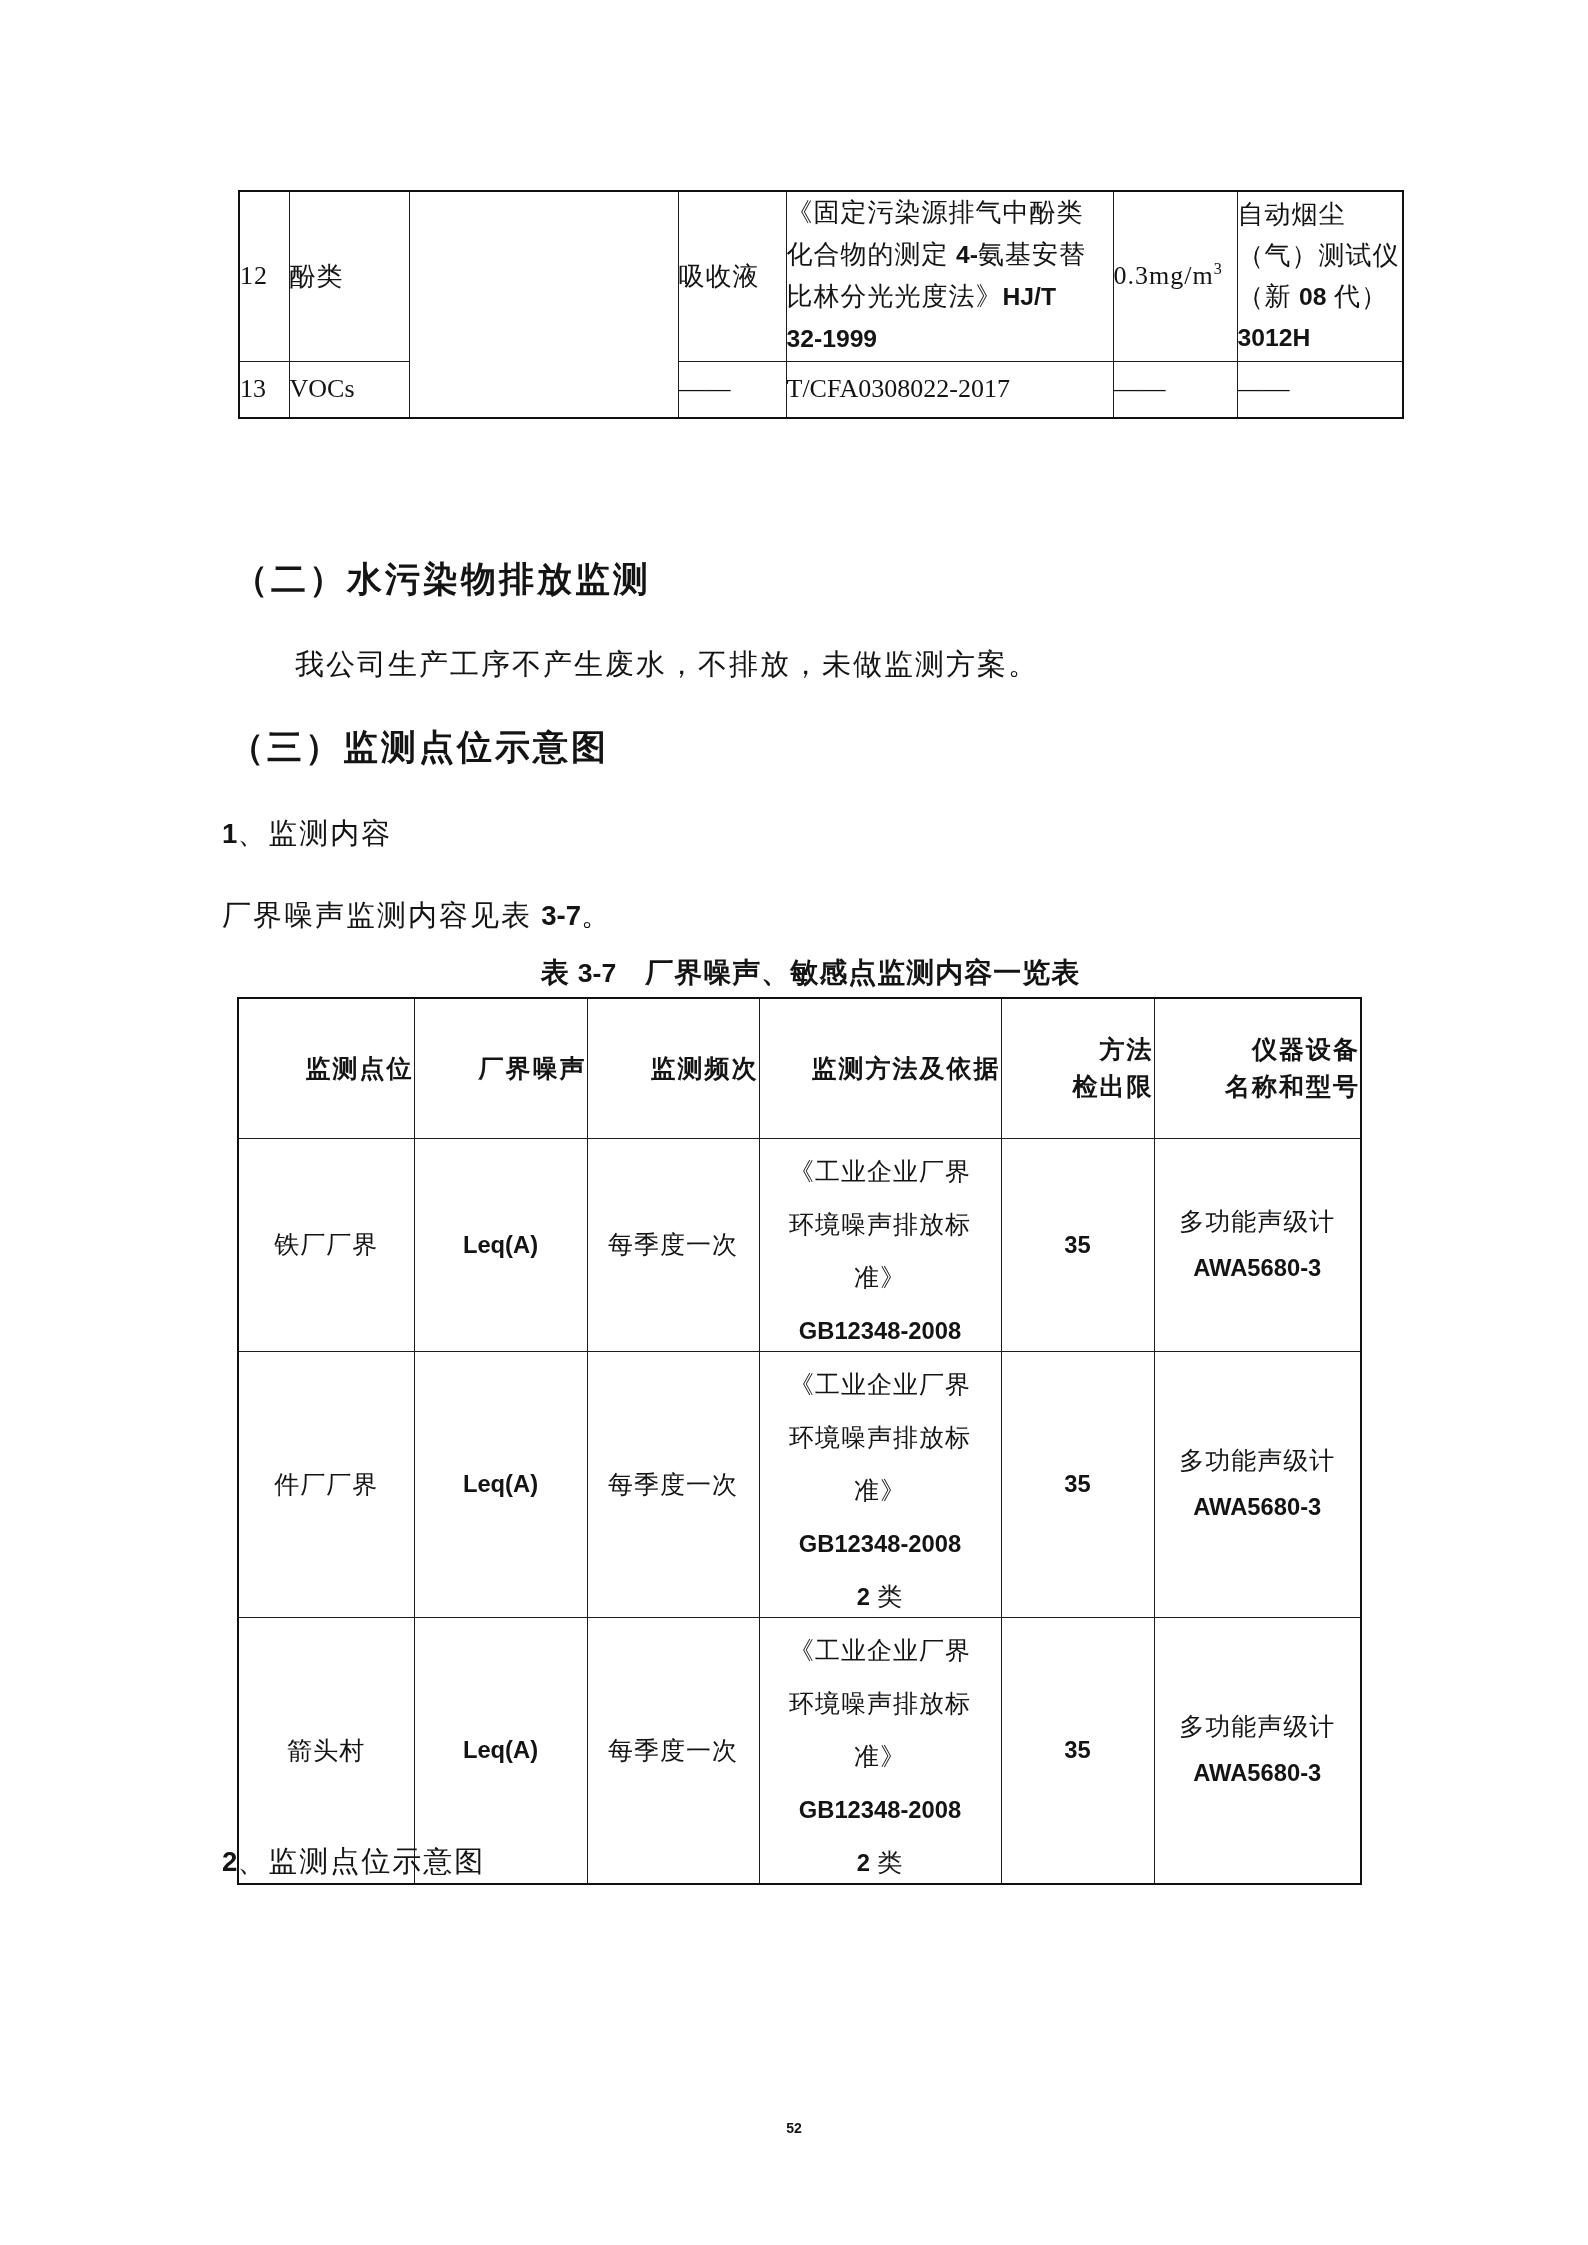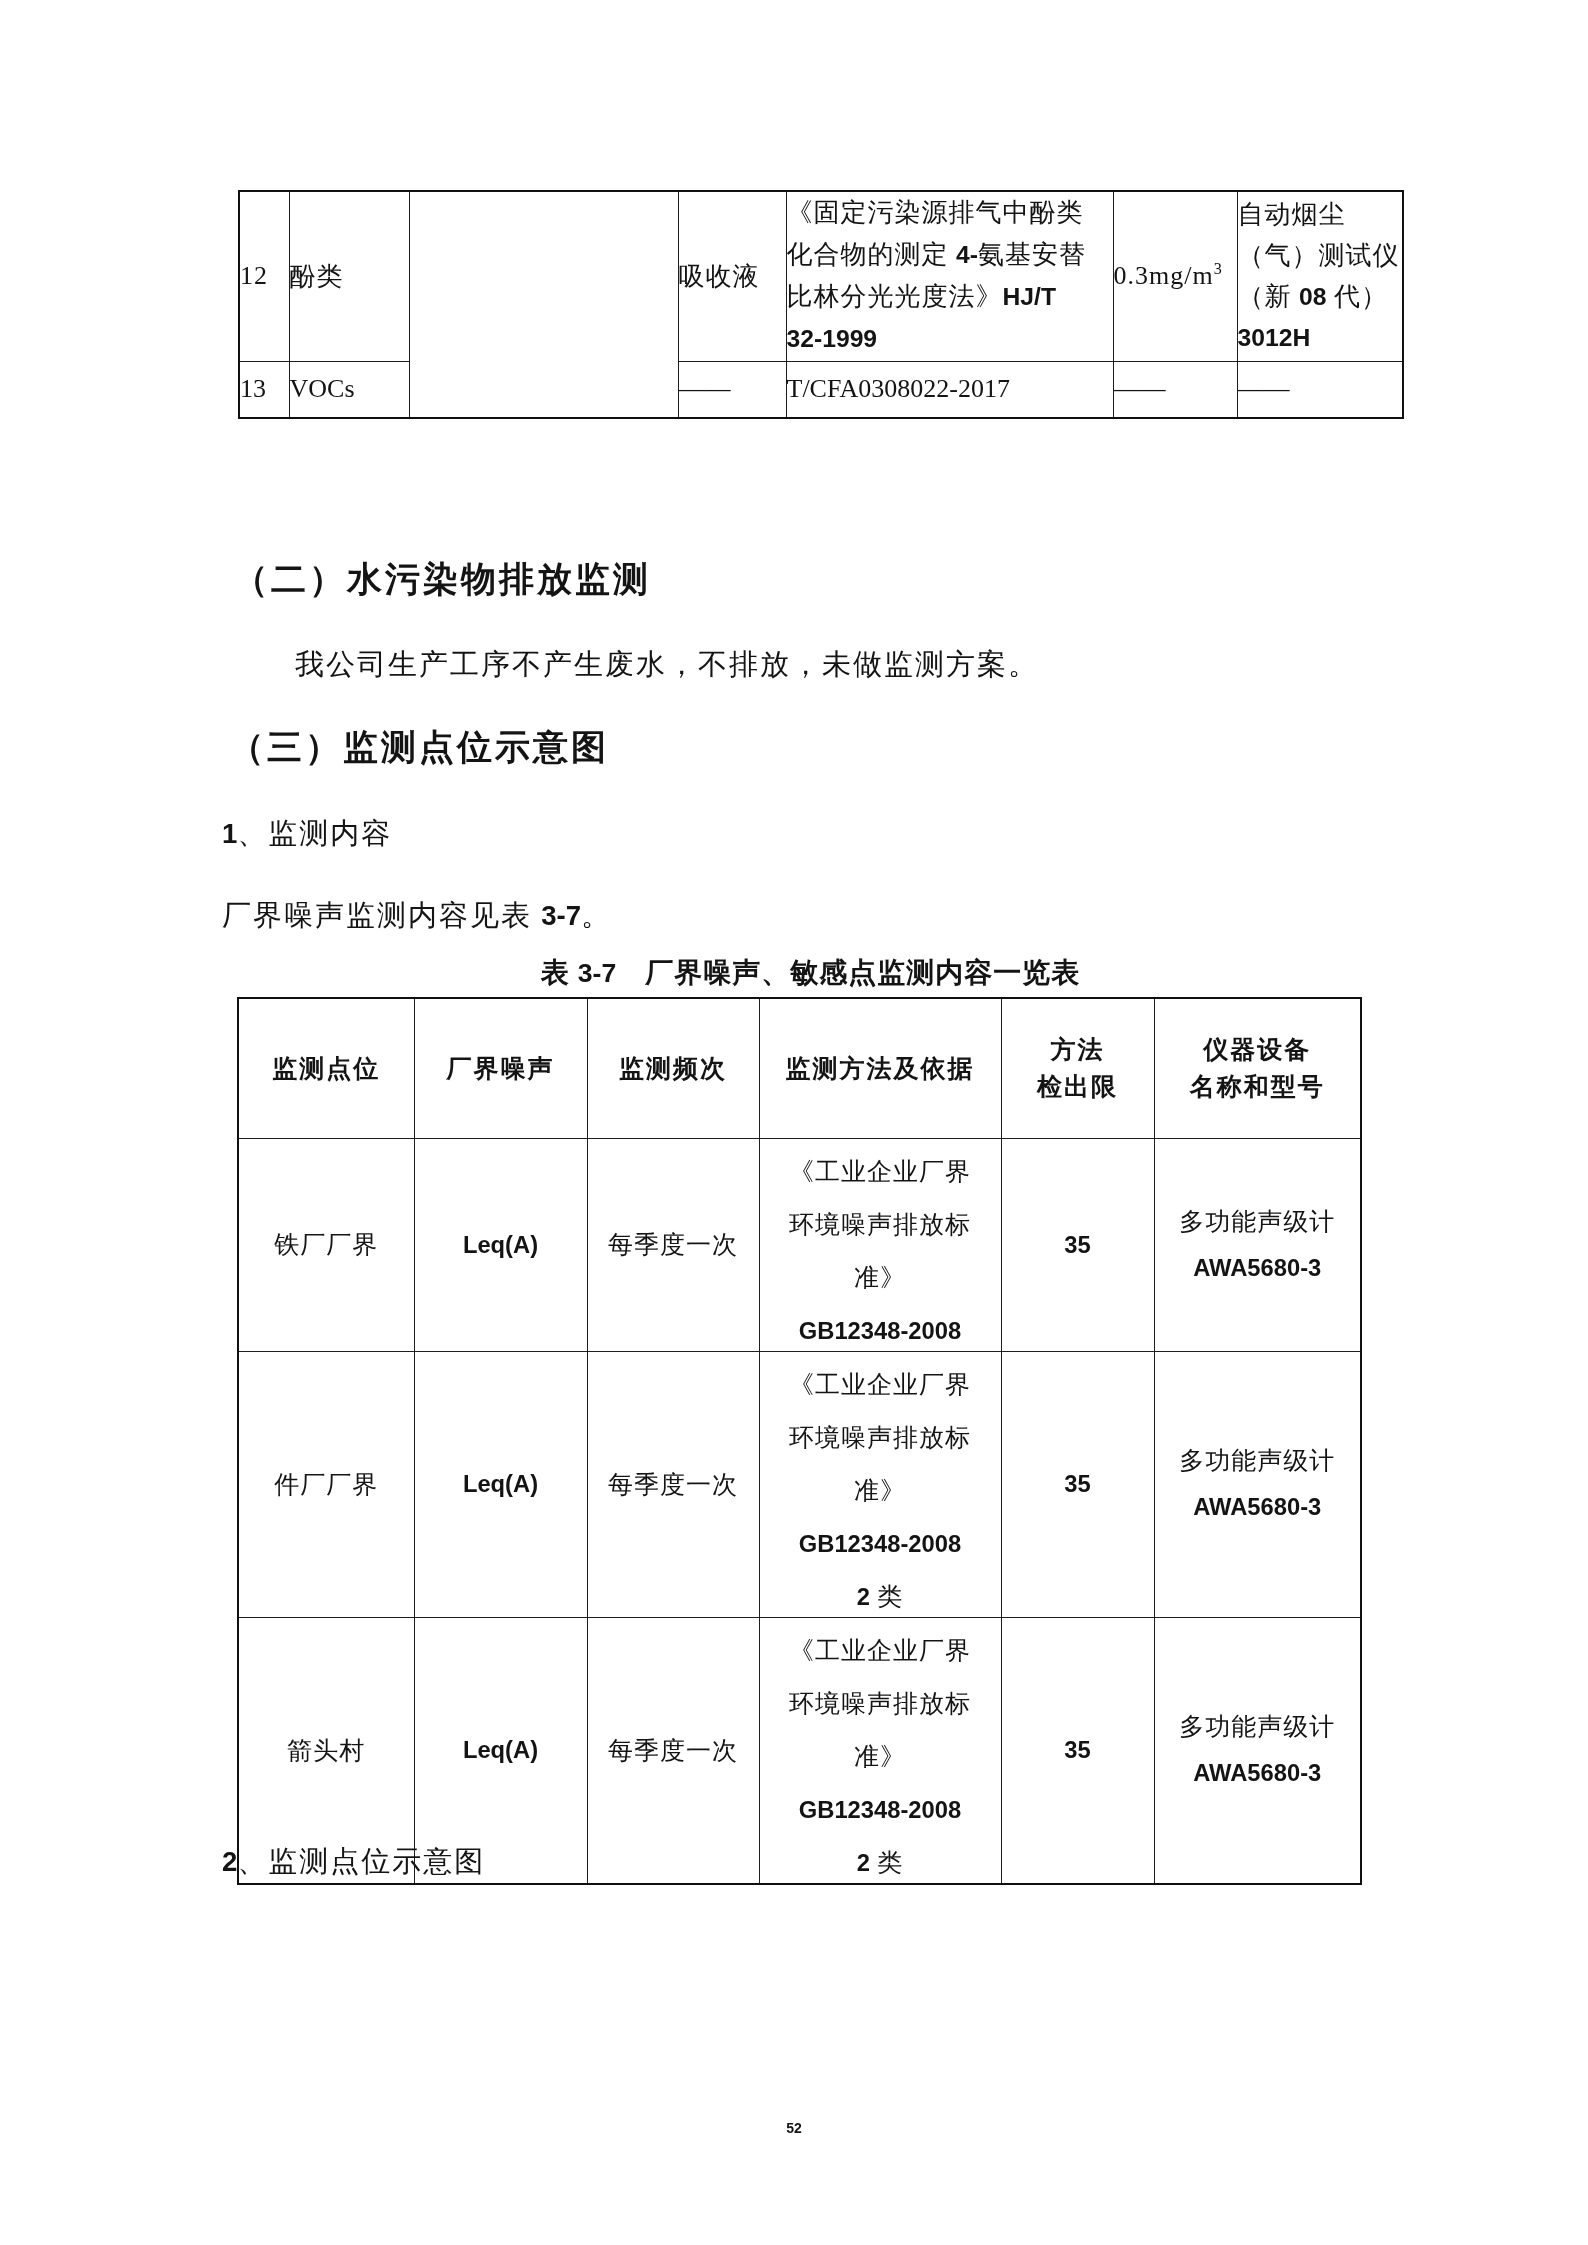--- a/index.html
+++ b/index.html
@@ -34,7 +34,7 @@
   
   .noise-tbl{left:237px;top:997px;width:1123px;}
   .noise-tbl th{font-weight:700;font-size:25px;vertical-align:middle;letter-spacing:2px;}
-  .noise-tbl thead tr{height:140px;}
+  .noise-tbl thead tr{height:140px;text-align:right;}
   .noise-tbl th .line{line-height:37px;}
   .noise-tbl td{text-align:center;vertical-align:middle;font-size:25px;letter-spacing:1px;}
   .noise-tbl tbody tr{height:205px;}

